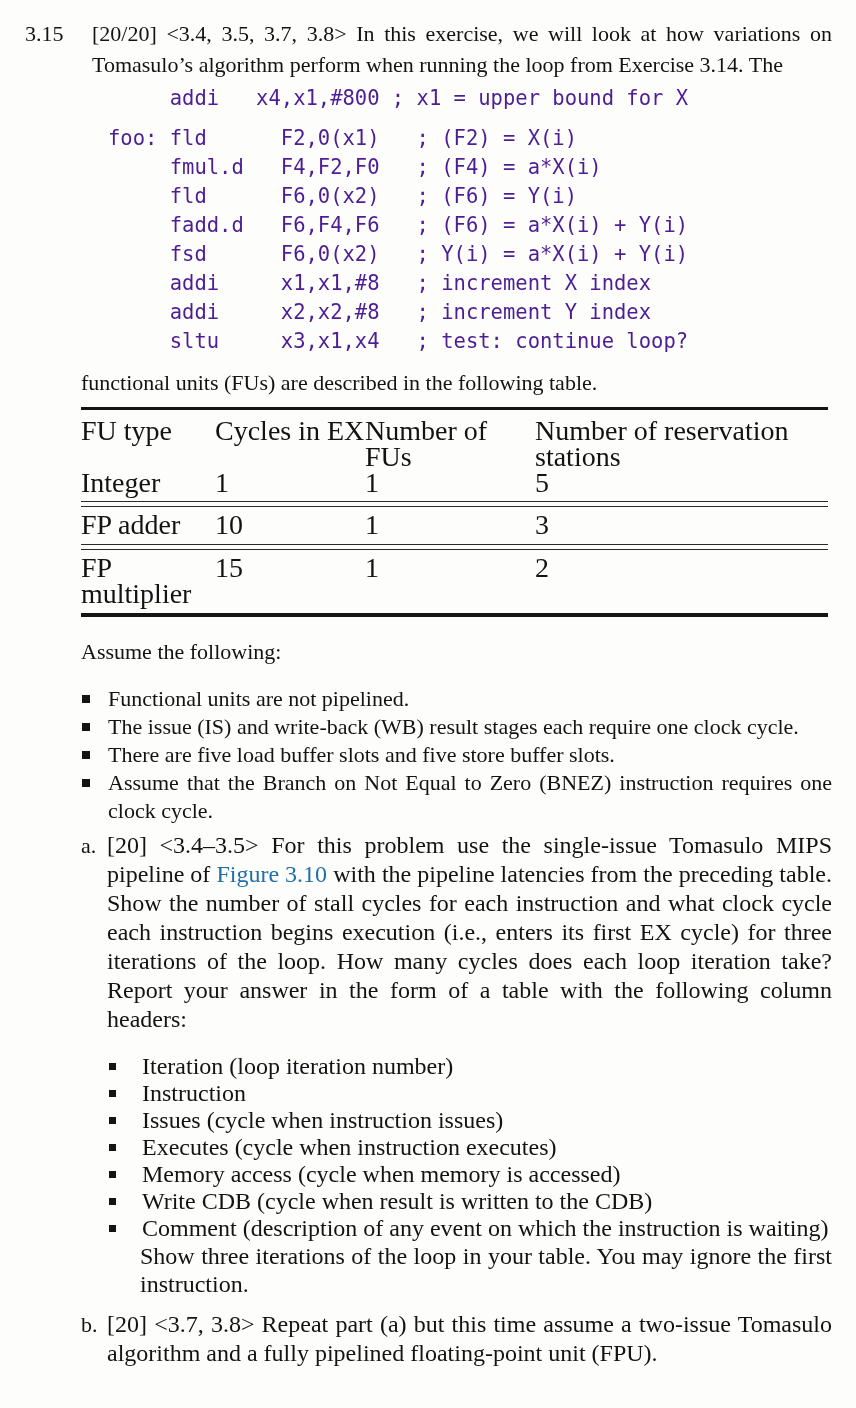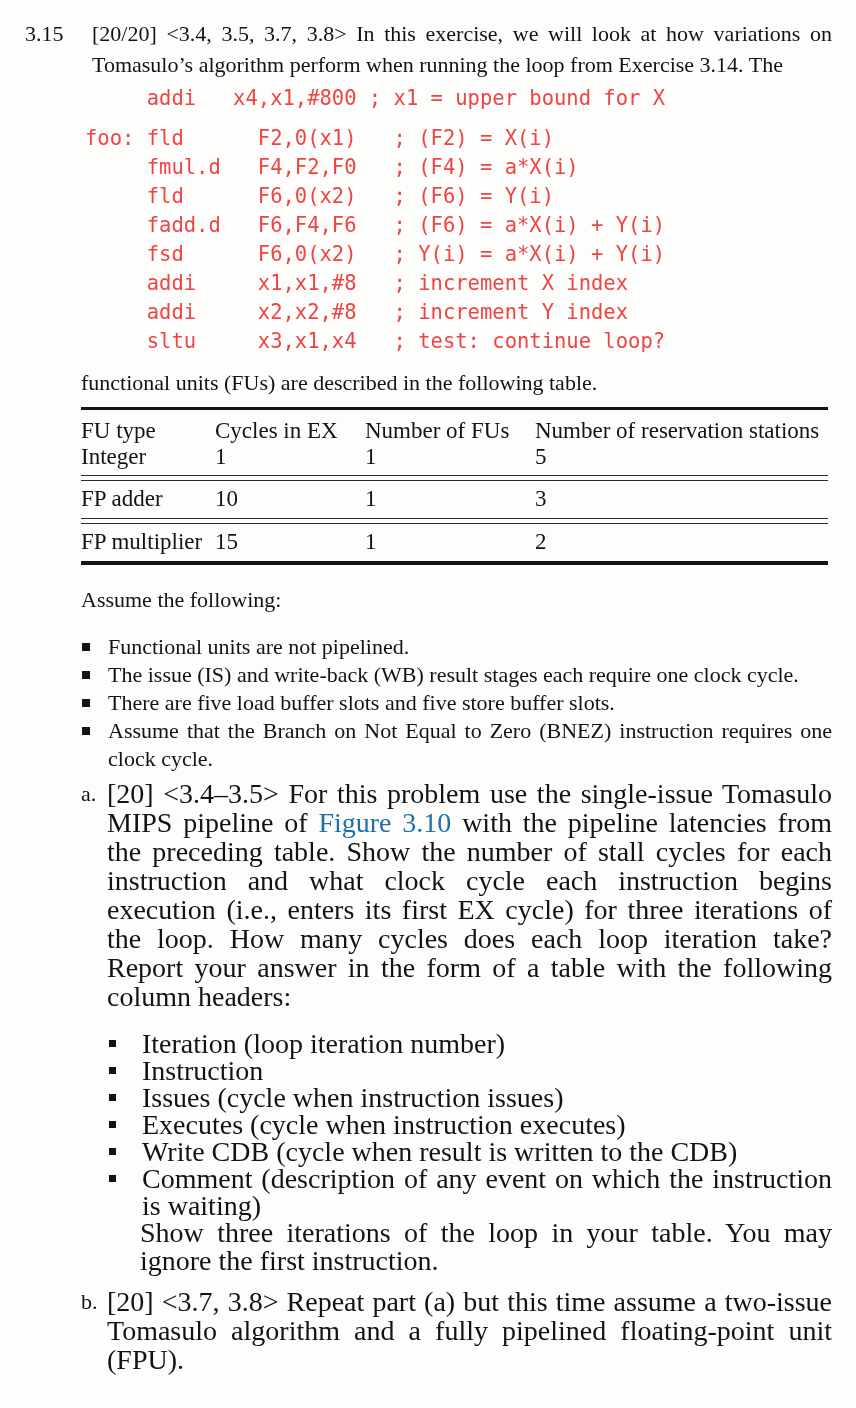--- a/index.html
+++ b/index.html
@@ -20,7 +20,7 @@
 
   .code{margin-top:4px;padding-left:4px;
         font-family:"DejaVu Sans Mono", monospace;
-        font-size:20.5px;line-height:29px;color:#ef4444;}
+        font-size:20.5px;line-height:29px;color:#4c1d95;margin-left:23px;}
   .code-line{white-space:pre;}
   .code-line.first{margin-bottom:11px;}
 

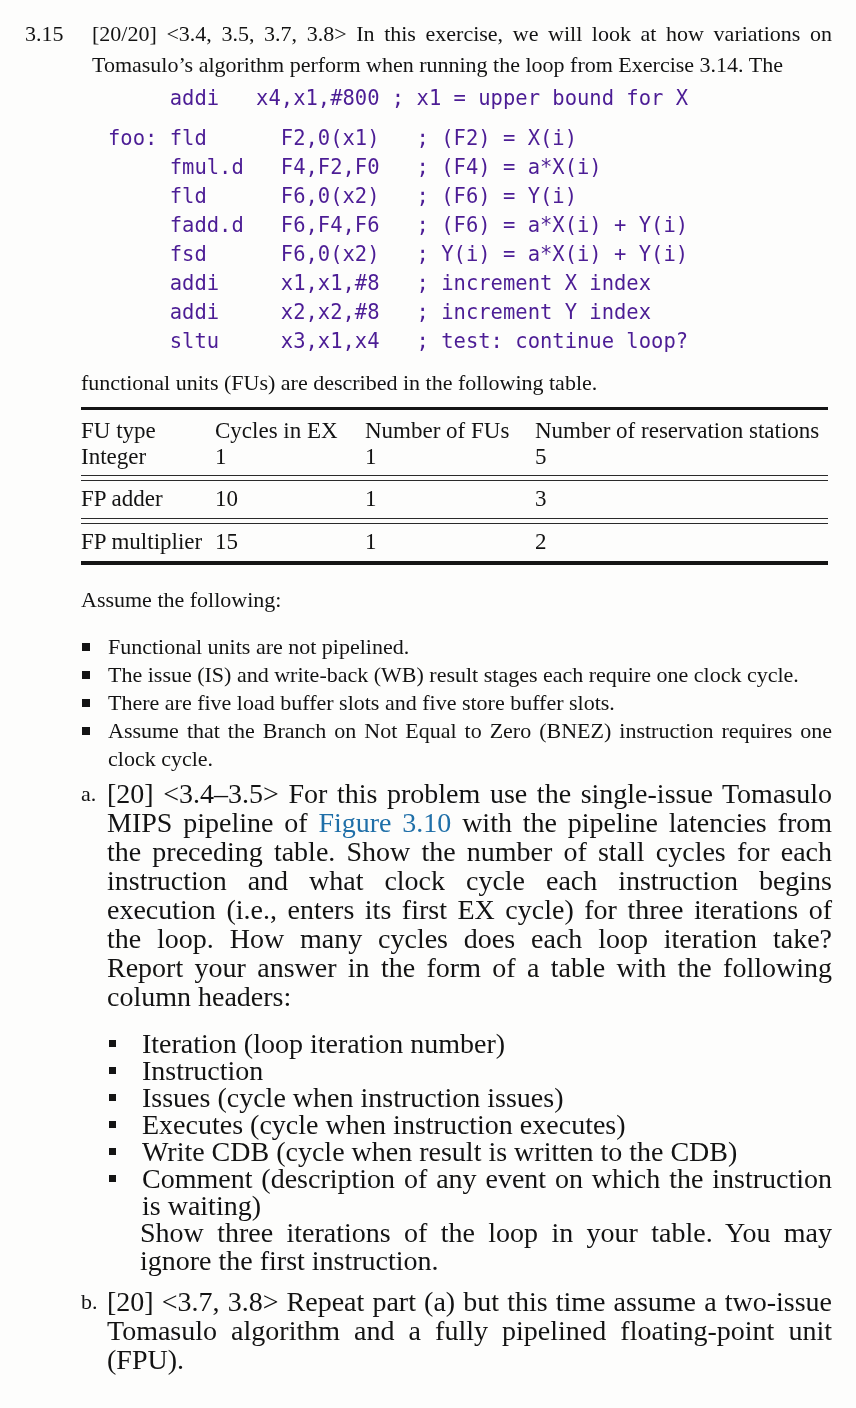--- a/index.html
+++ b/index.html
@@ -28,7 +28,7 @@
 
   .fu-table{margin-top:10px;width:747px;border-top:3px solid #151515;border-bottom:4px solid #151515;}
   .t-row{display:grid;grid-template-columns:134px 150px 170px 1fr;column-gap:0;}
-  .t-row > div{font-size:23px;line-height:26px;}
+  .t-row > div{font-size:28px;line-height:26px;}
   .t-head{padding-top:8px;}
   .t-sub{padding-bottom:5px;}
   .t-mid{padding-top:5px;padding-bottom:6px;}

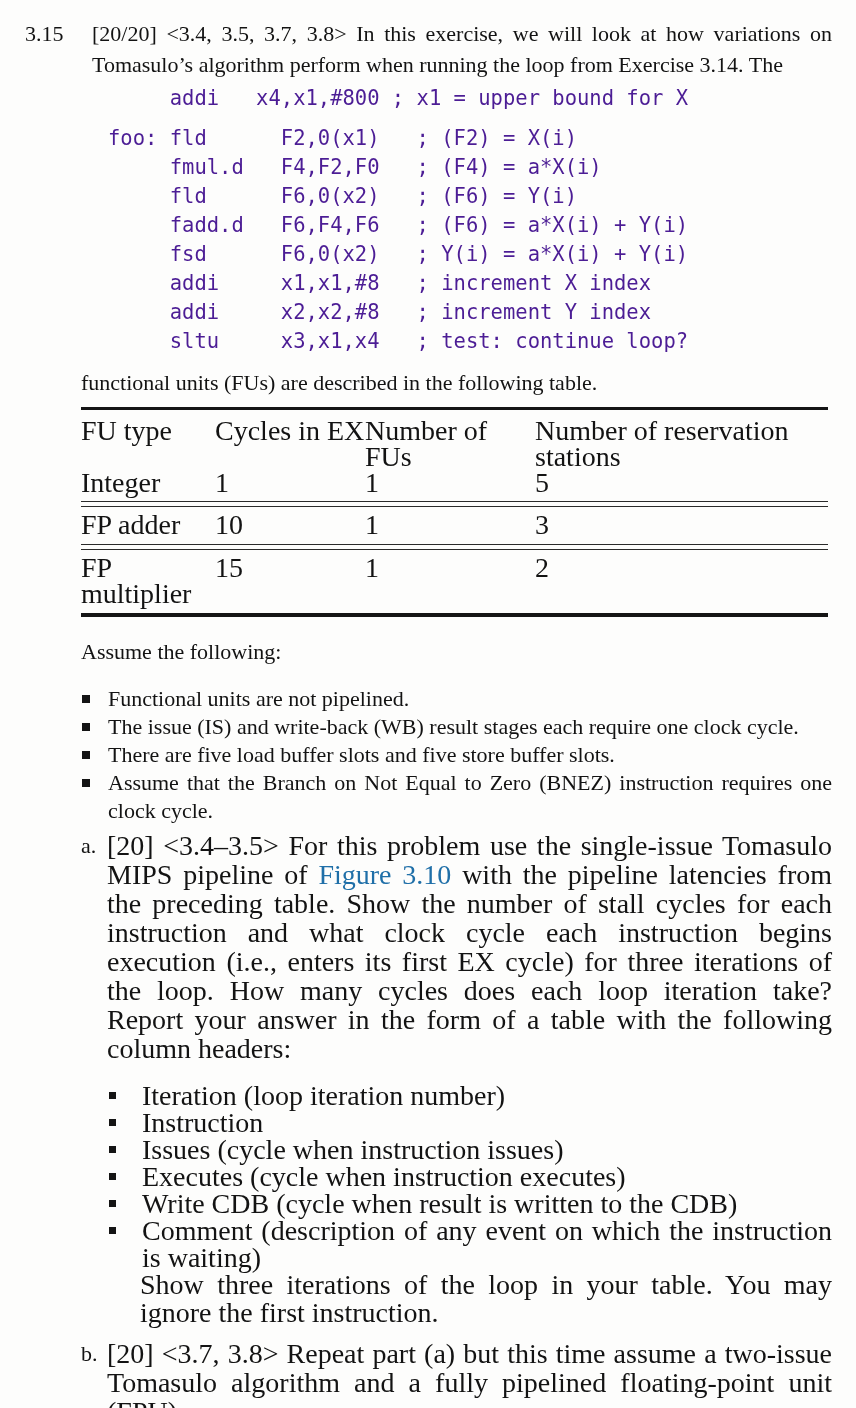--- a/index.html
+++ b/index.html
@@ -43,7 +43,7 @@
 
   .part{display:flex;margin-top:6px;}
   .pmark{flex:0 0 26px;width:26px;font-size:22px;line-height:29px;}
-  .pbody{flex:1;font-size:28px;line-height:29px;}
+  .pbody{flex:1;font-size:24px;line-height:29px;}
 
   .sub .bitem{line-height:27px;}
   .sub .sq{flex:0 0 7px;width:7px;height:7px;margin:10px 26px 0 2px;}

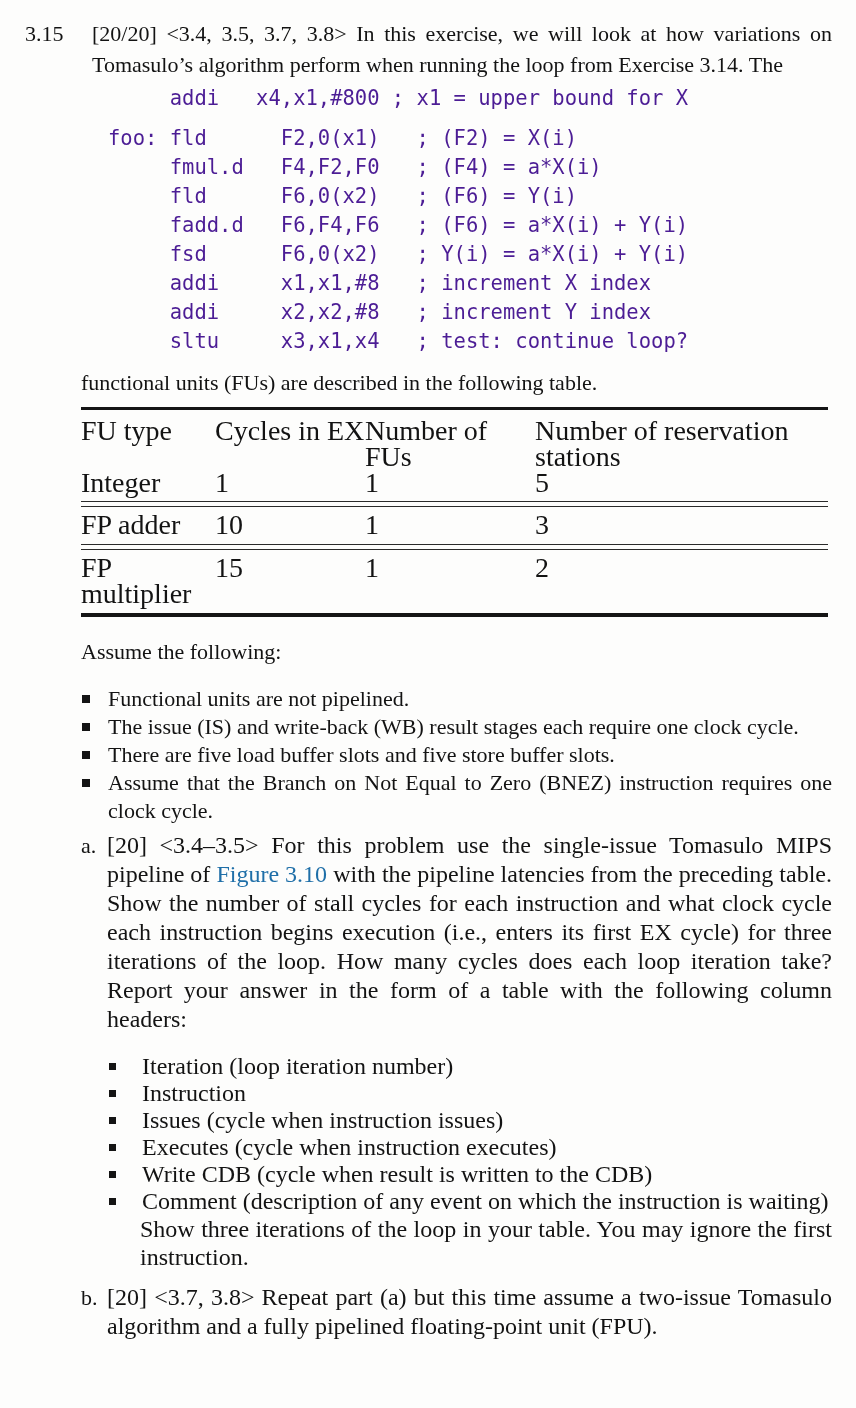--- a/index.html
+++ b/index.html
@@ -151,6 +151,10 @@
             </div>
             <div class="bitem">
               <span class="sq"></span>
+              <div class="btext just">Memory access (cycle when memory is accessed)</div>
+            </div>
+            <div class="bitem">
+              <span class="sq"></span>
               <div class="btext just">Write CDB (cycle when result is written to the CDB)</div>
             </div>
             <div class="bitem">

